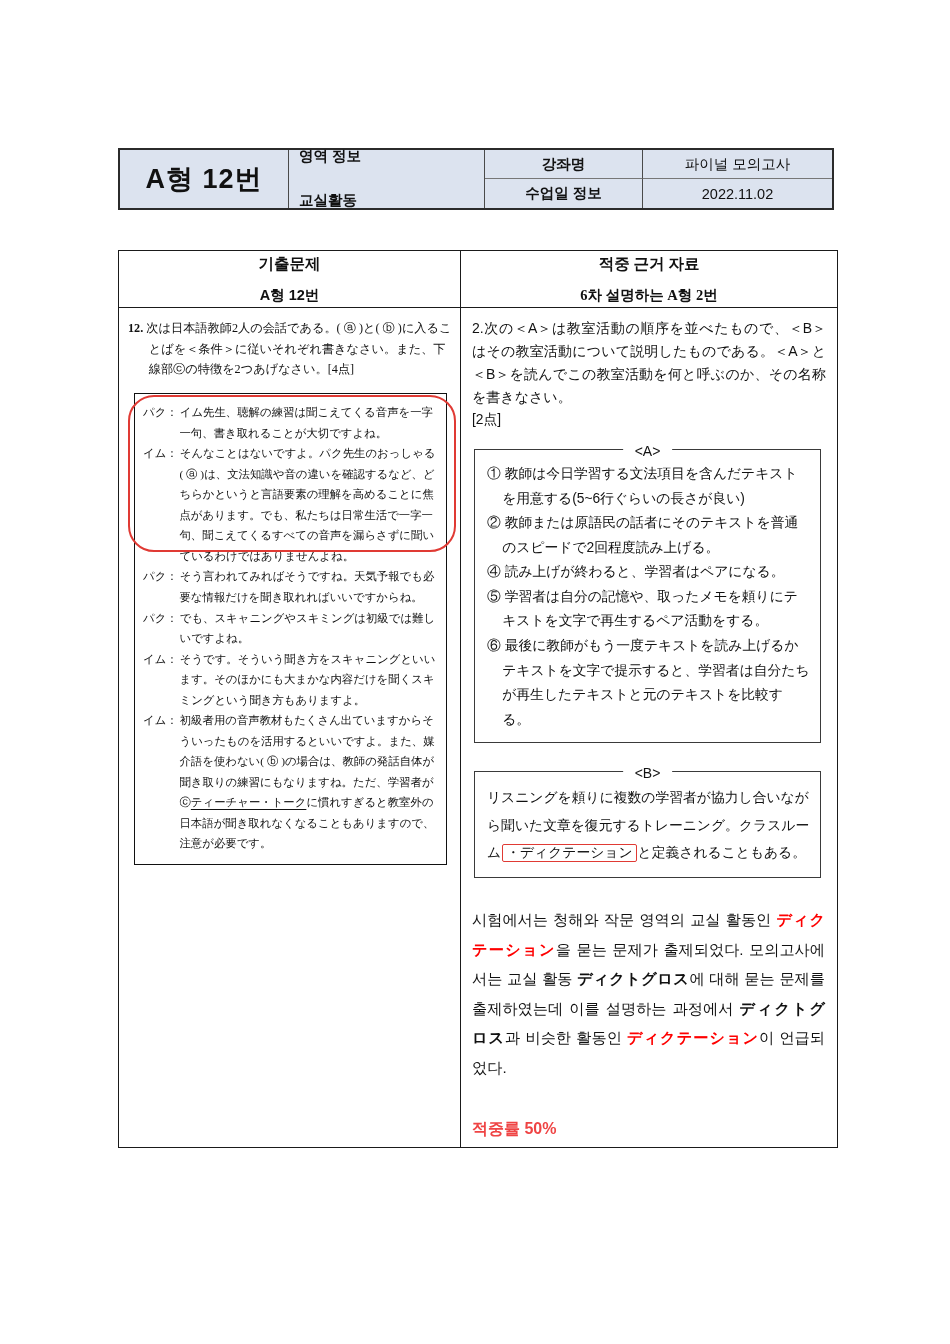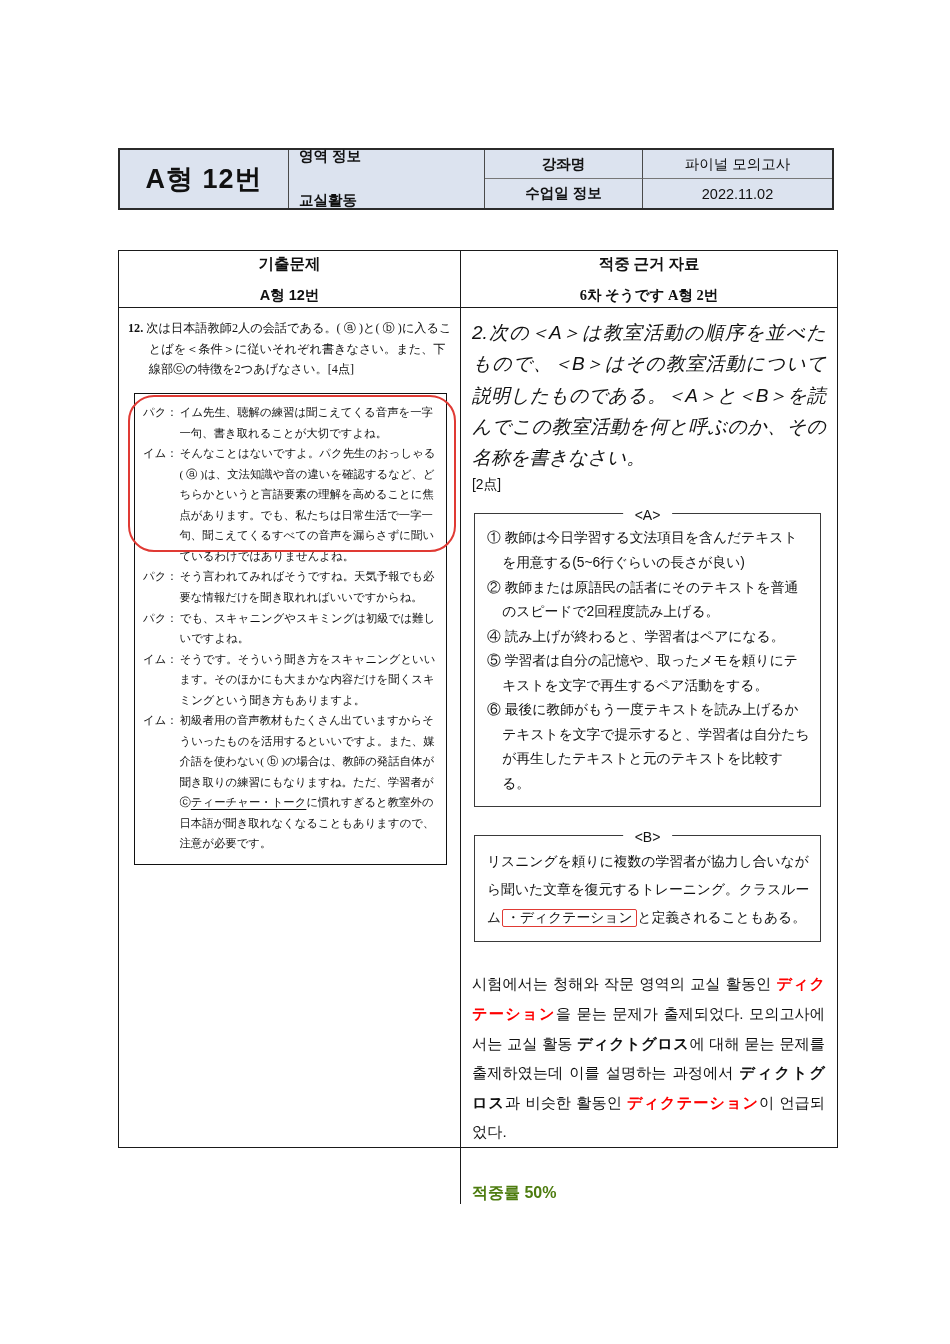--- a/index.html
+++ b/index.html
@@ -112,7 +112,7 @@
     </div>
     <div class="mt-hcell mt-h-right">
       <span class="l1">적중 근거 자료</span>
-      <span class="l2">6차 そうです A형 2번</span>
+      <span class="l2">6차 설명하는 A형 2번</span>
     </div>
 
     <div class="mt-b-left">

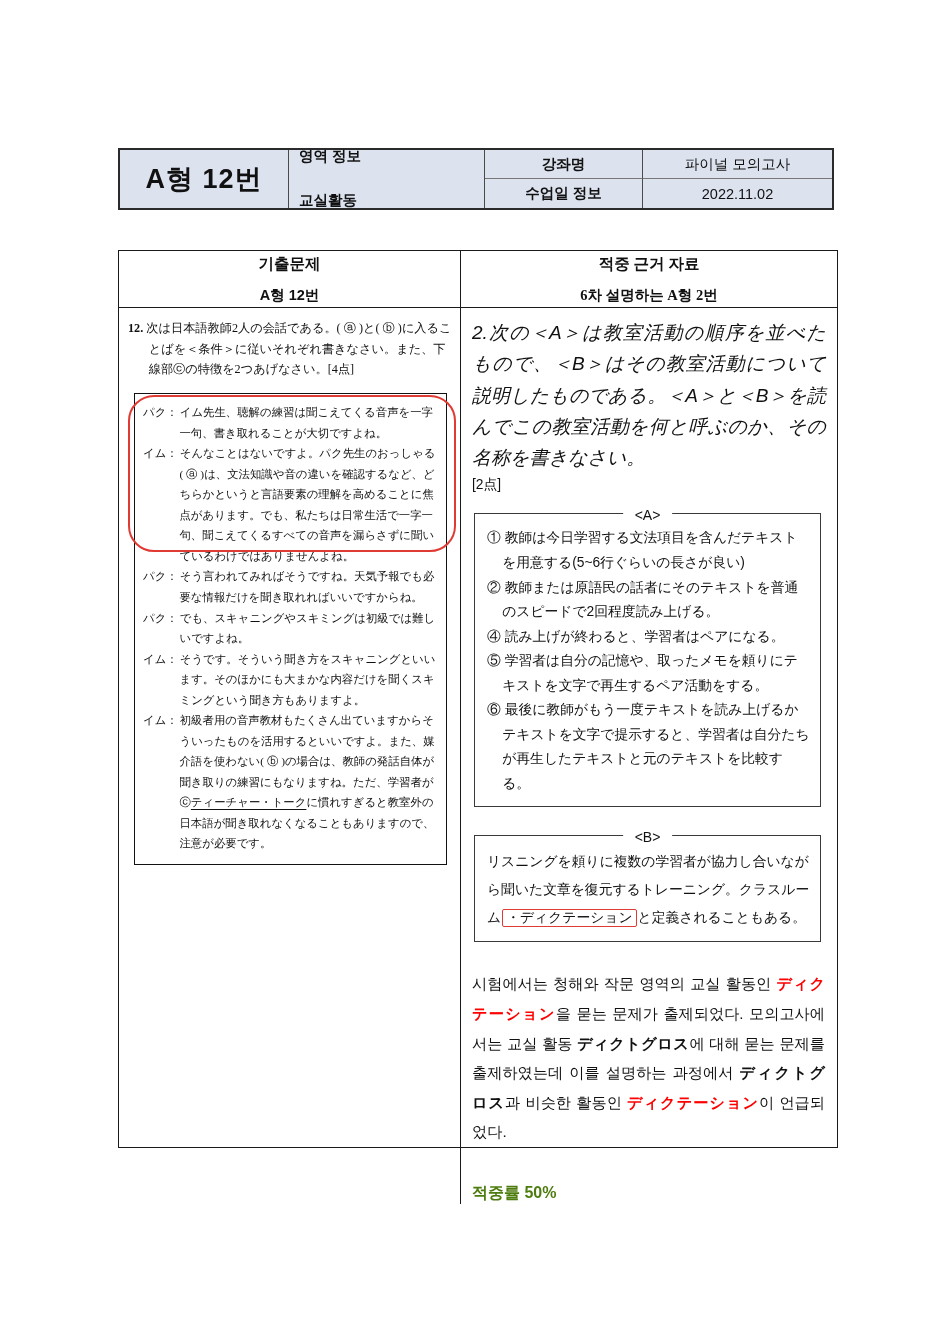--- a/index.html
+++ b/index.html
@@ -65,7 +65,7 @@
   }
 
   
-  .q-right{font-size:19px;line-height:1.65;text-align:justify;font-style:italic;}
+  .q-right{font-size:14px;line-height:1.65;text-align:justify;}
   .q-points{font-size:13.8px;line-height:1.65;}
   .jp-box{
     margin:17px 5px 0 2px;border:1.5px solid #3a3a3a;position:relative;

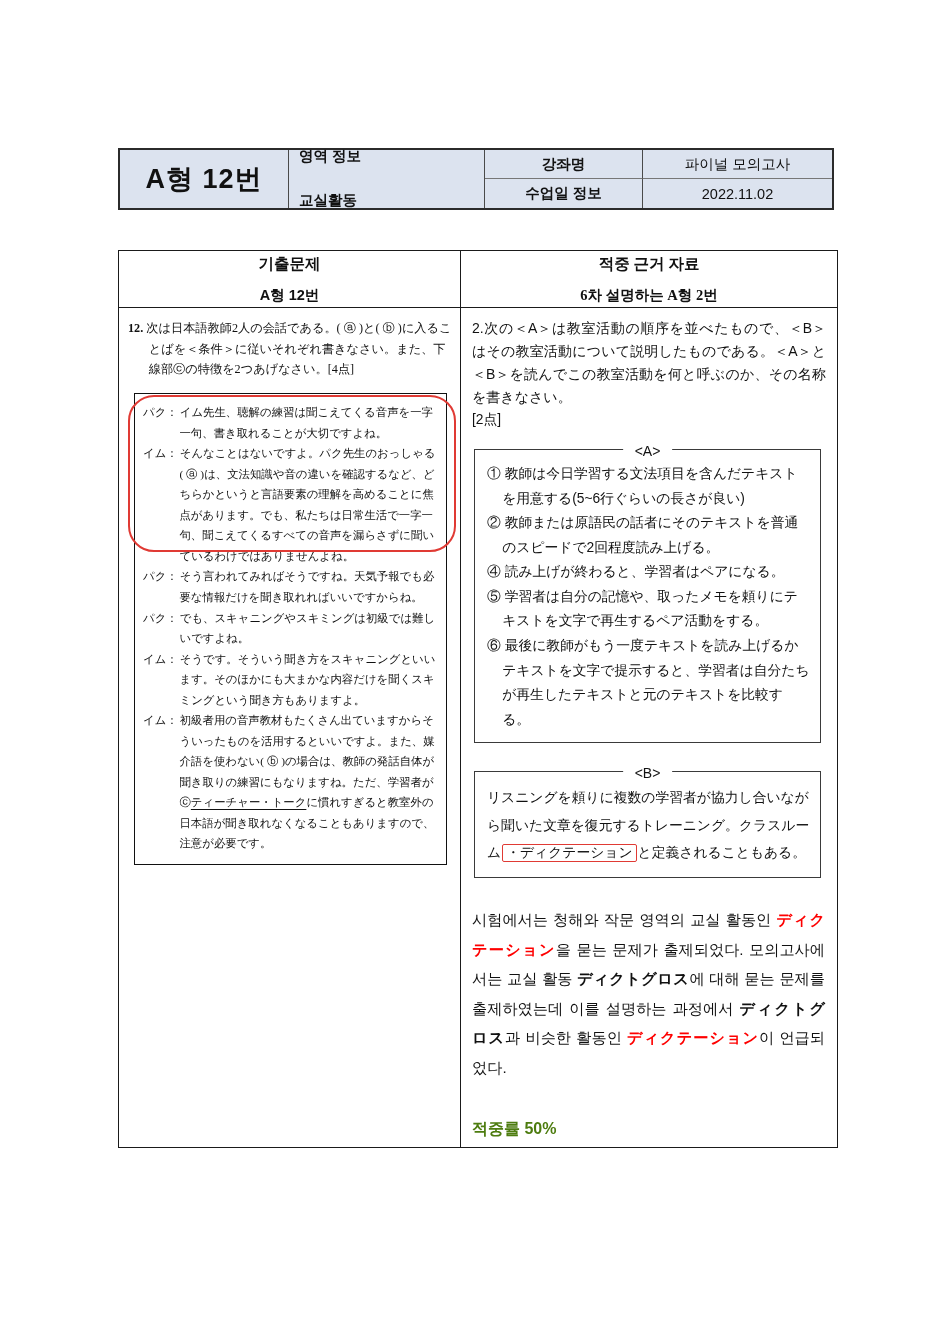--- a/index.html
+++ b/index.html
@@ -85,7 +85,7 @@
     border:1.6px solid #e03a34;border-radius:2px;padding:0 3px 1px 3px;margin:0 1px;
   }
   .commentary{margin:27px 1px 0 0;font-size:15.2px;line-height:1.95;text-align:justify;}
-  .hit-rate{margin-top:36px;font-size:16px;font-weight:bold;color:#4d7c0f;}
+  .hit-rate{margin-top:36px;font-size:16px;font-weight:bold;color:#ef4444;}
 </style>
 </head>
 <body>

